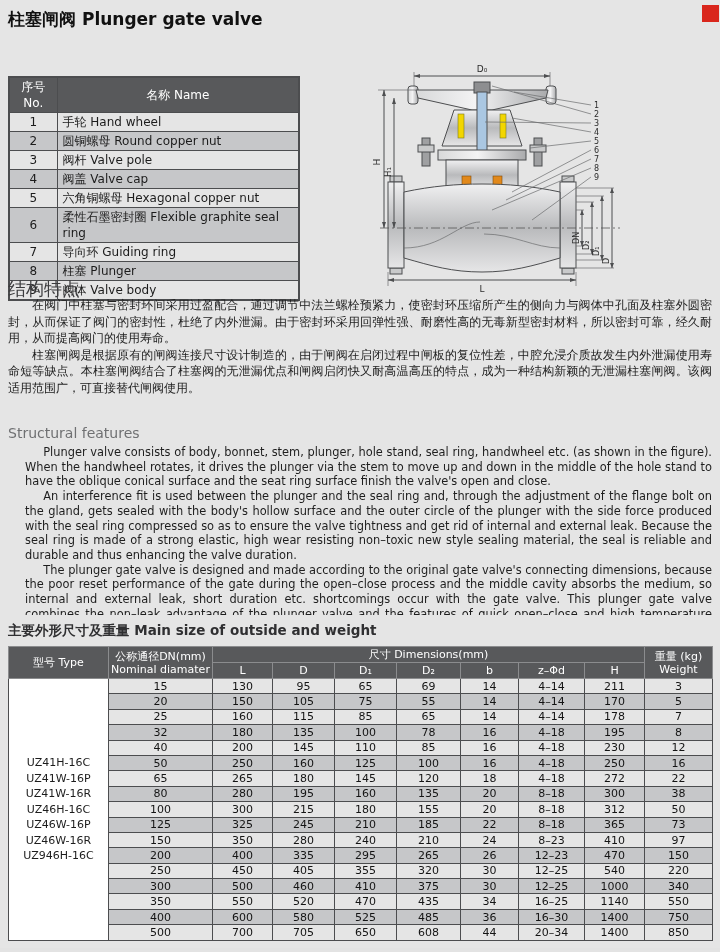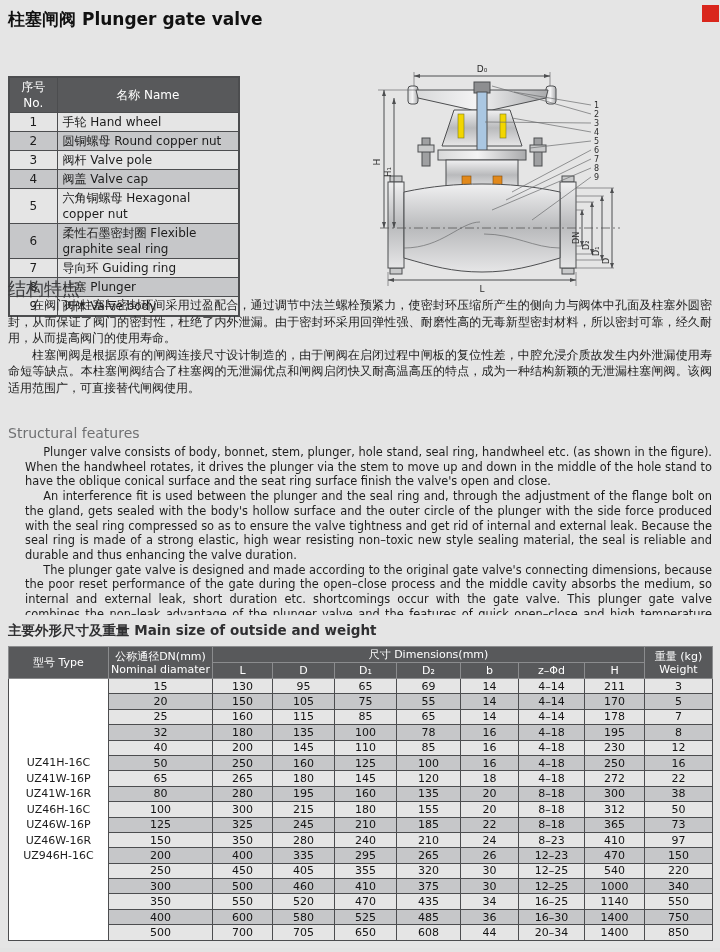--- a/index.html
+++ b/index.html
@@ -12,7 +12,7 @@
   .red-marker { position:absolute; left:702px; top:5px; width:17px; height:17px; background:var(--accent-red,#d9261c); }
 
   
-  .parts-table { position:absolute; left:8px; top:76px; width:232px; border-collapse:collapse; table-layout:fixed; font-size:12px;border-radius:16px; }
+  .parts-table { position:absolute; left:8px; top:76px; width:292px; border-collapse:collapse; table-layout:fixed; font-size:12px;border-radius:16px; }
   .parts-table th, .parts-table td { border:1px solid #4c4d4f; padding:1px 5px; line-height:16px; }
   .parts-table { border:2px solid #4c4d4f; }
   .parts-table th { background:var(--header-gray,#58595b); color:#fff; font-weight:400; text-align:center; height:20px; }

